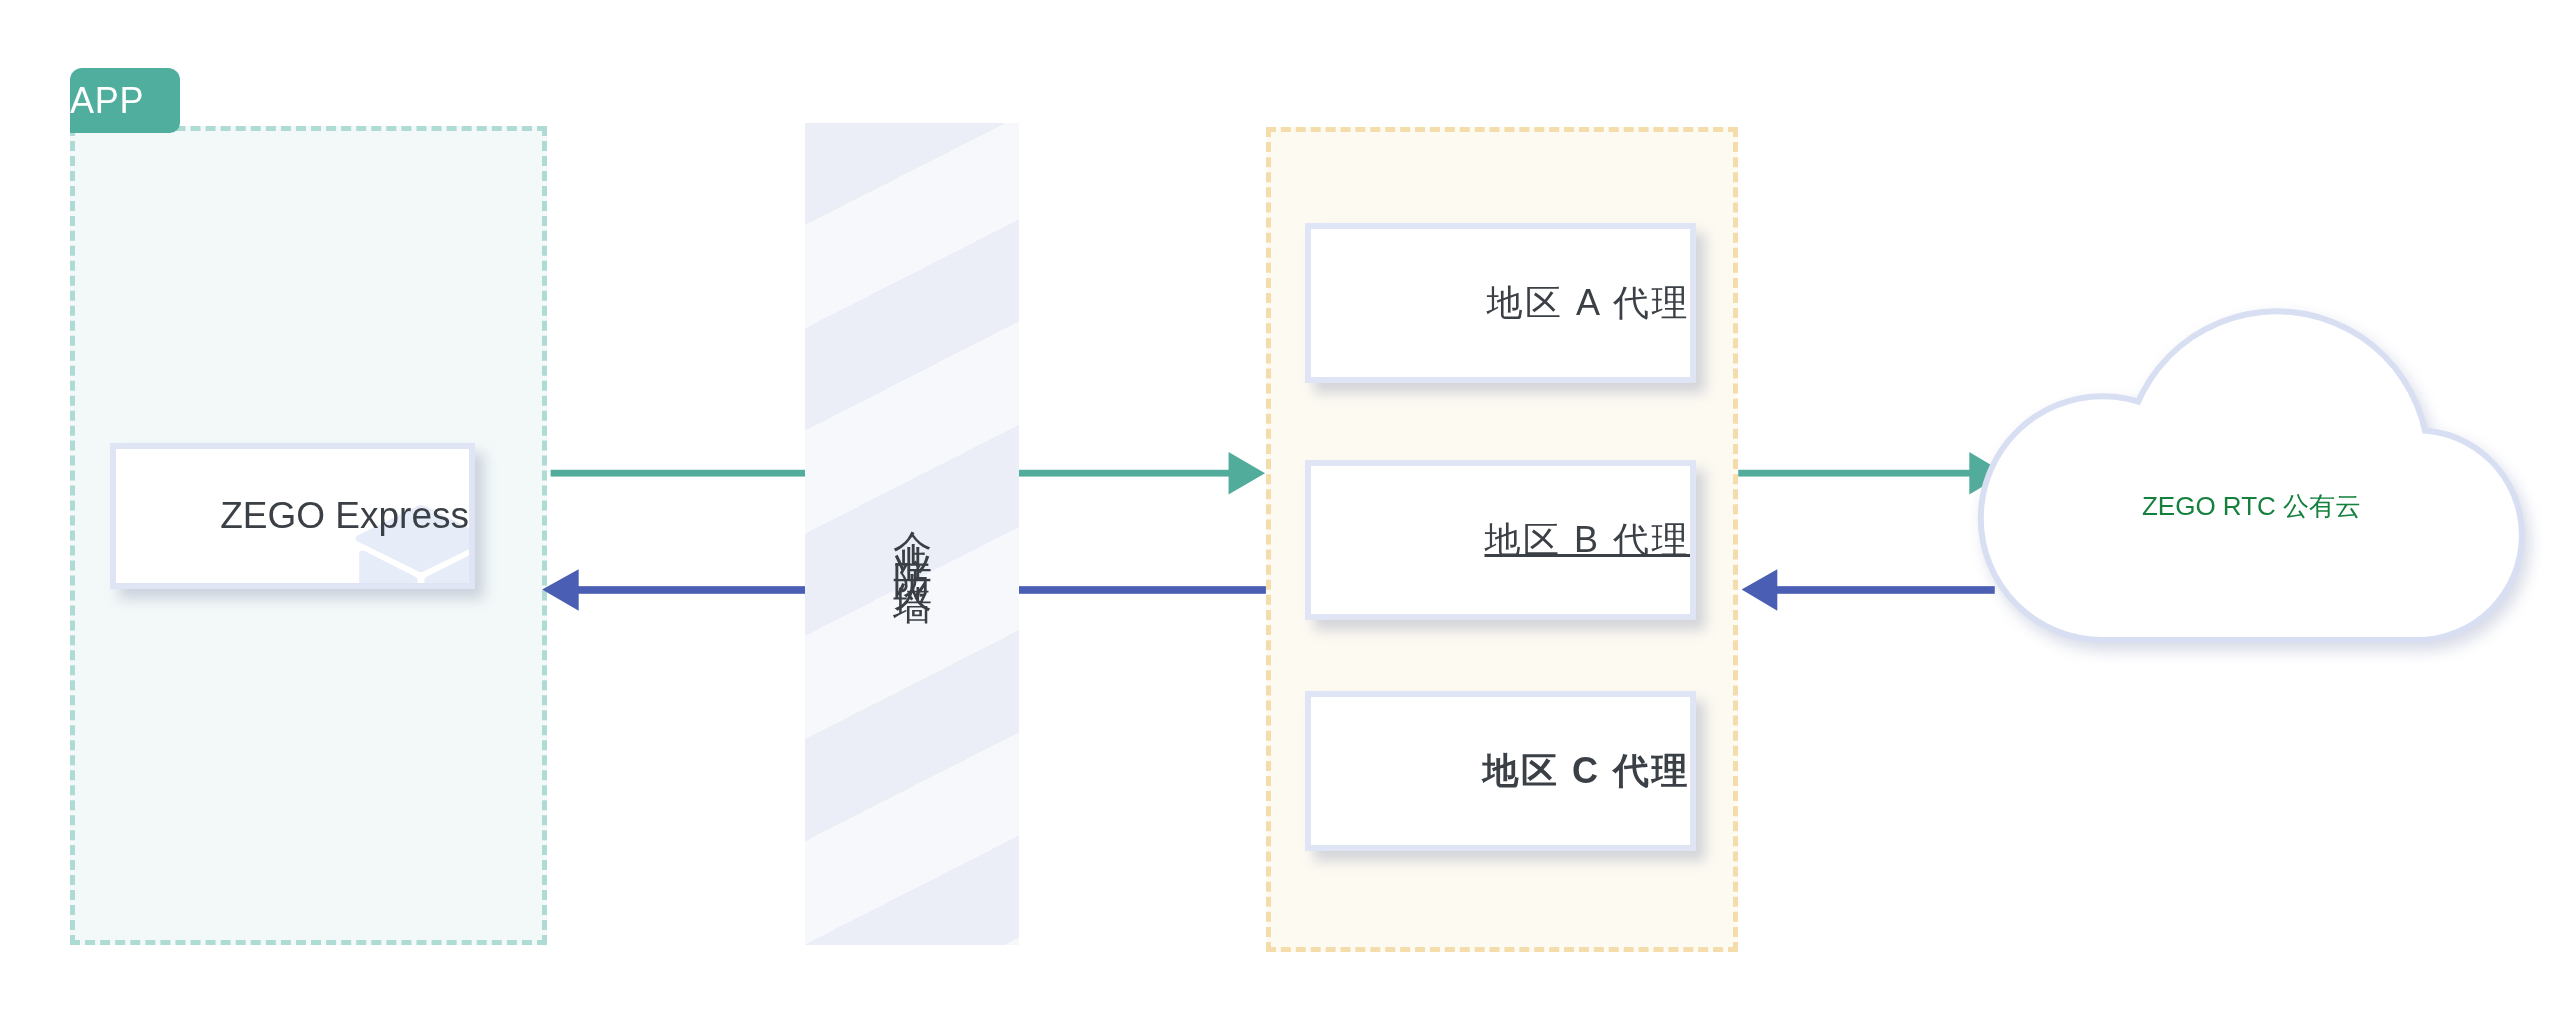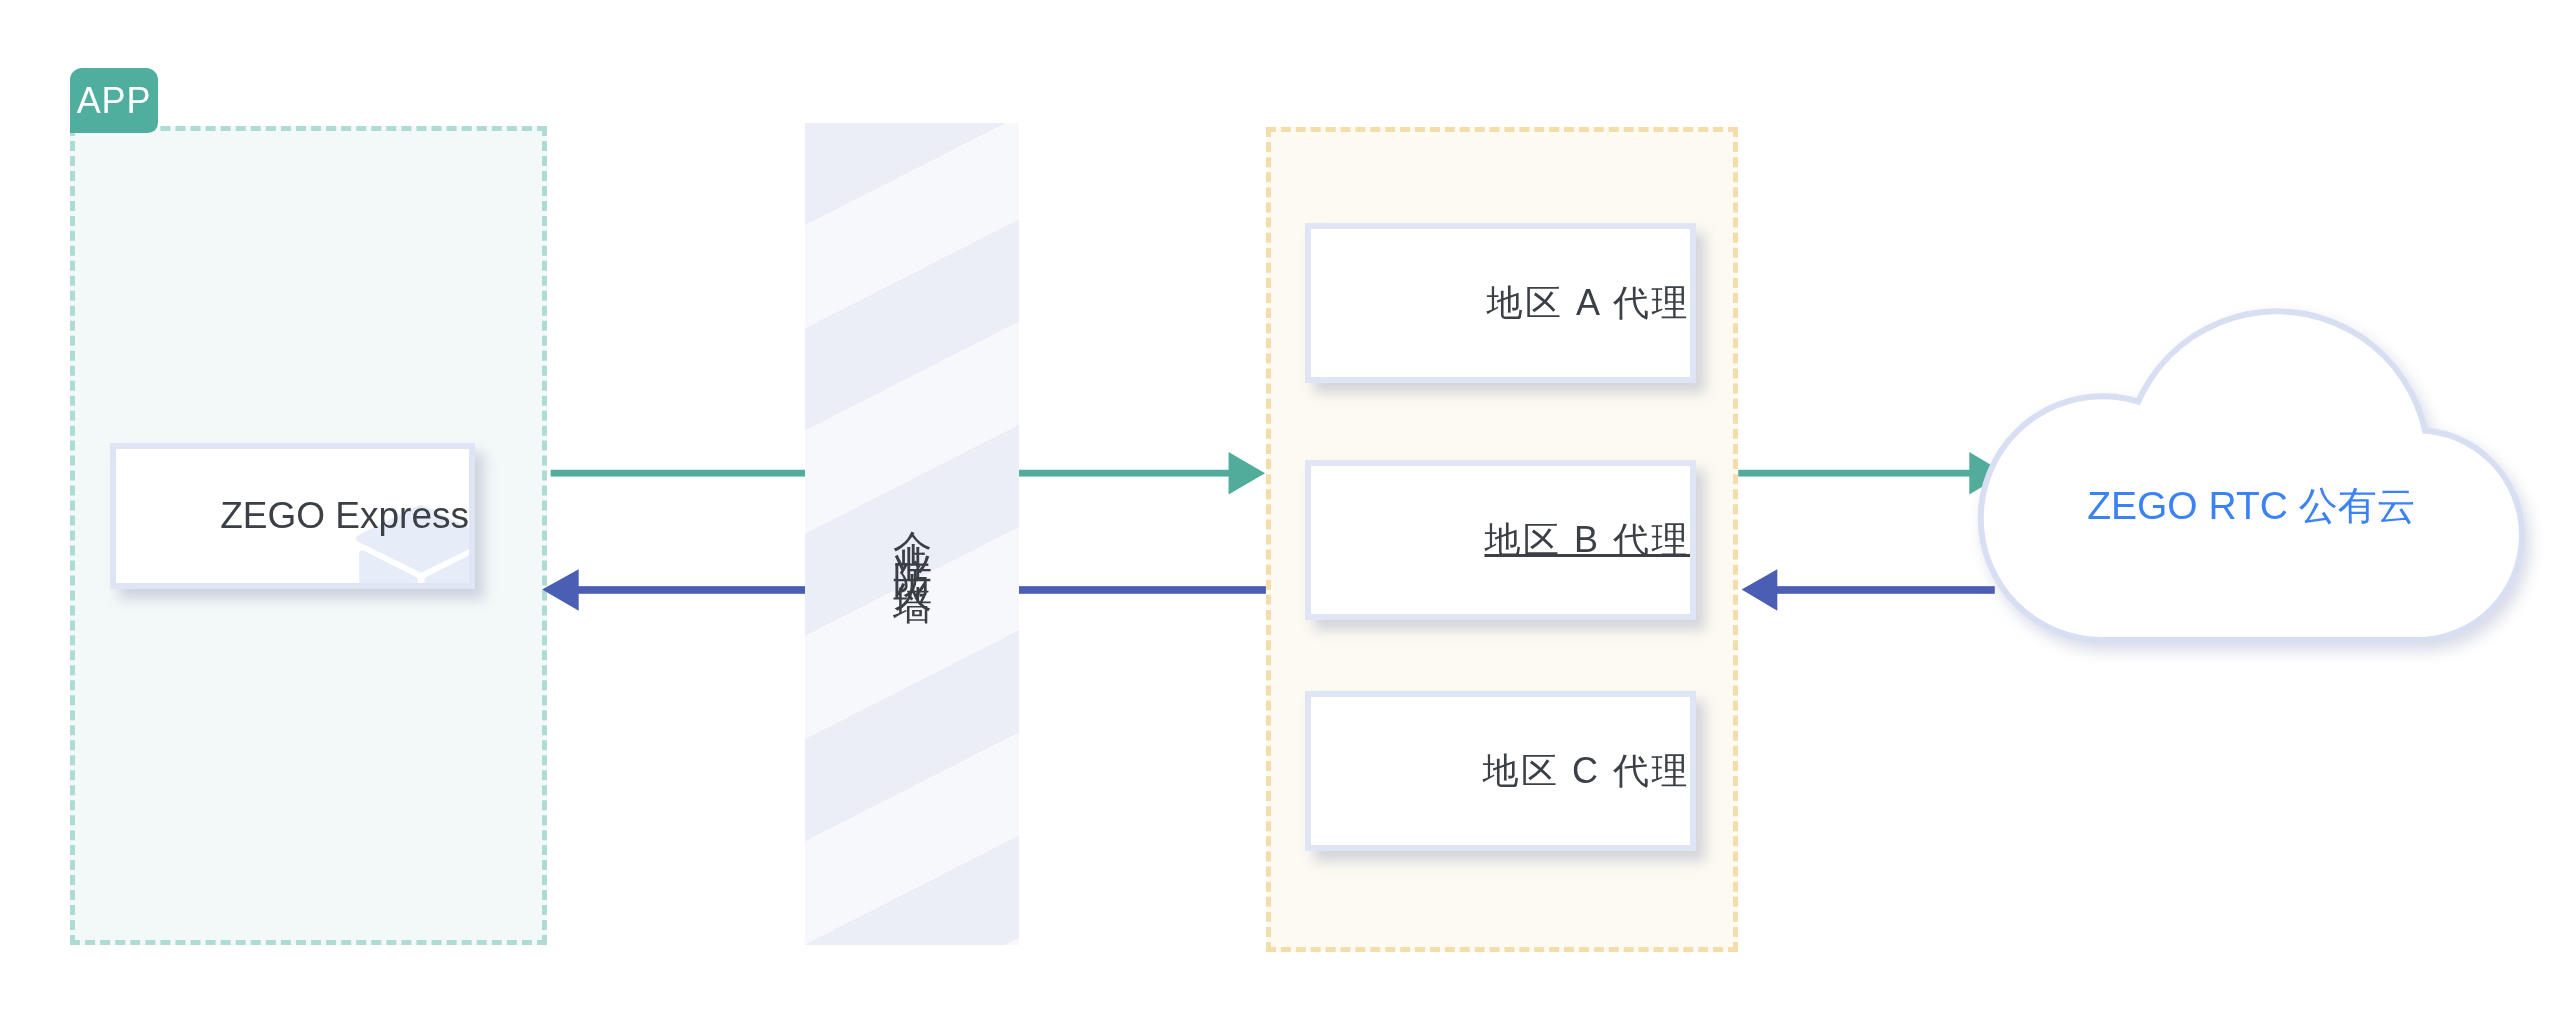--- a/index.html
+++ b/index.html
@@ -19,9 +19,9 @@
   }
   
   .app-tab{
-    left:70px;top:68px;width:88px;height:65px;background:#4fae9d;
+    left:70px;top:68px;width:110px;height:65px;background:#4fae9d;
     border-radius:12px 12px 10.2px 0;z-index:4;
-    display:flex;align-items:center;justify-content:center;
+    display:flex;align-items:center;justify-content:flex-start;
     color:#ffffff;font-size:36px;letter-spacing:0.8px;
   }
   

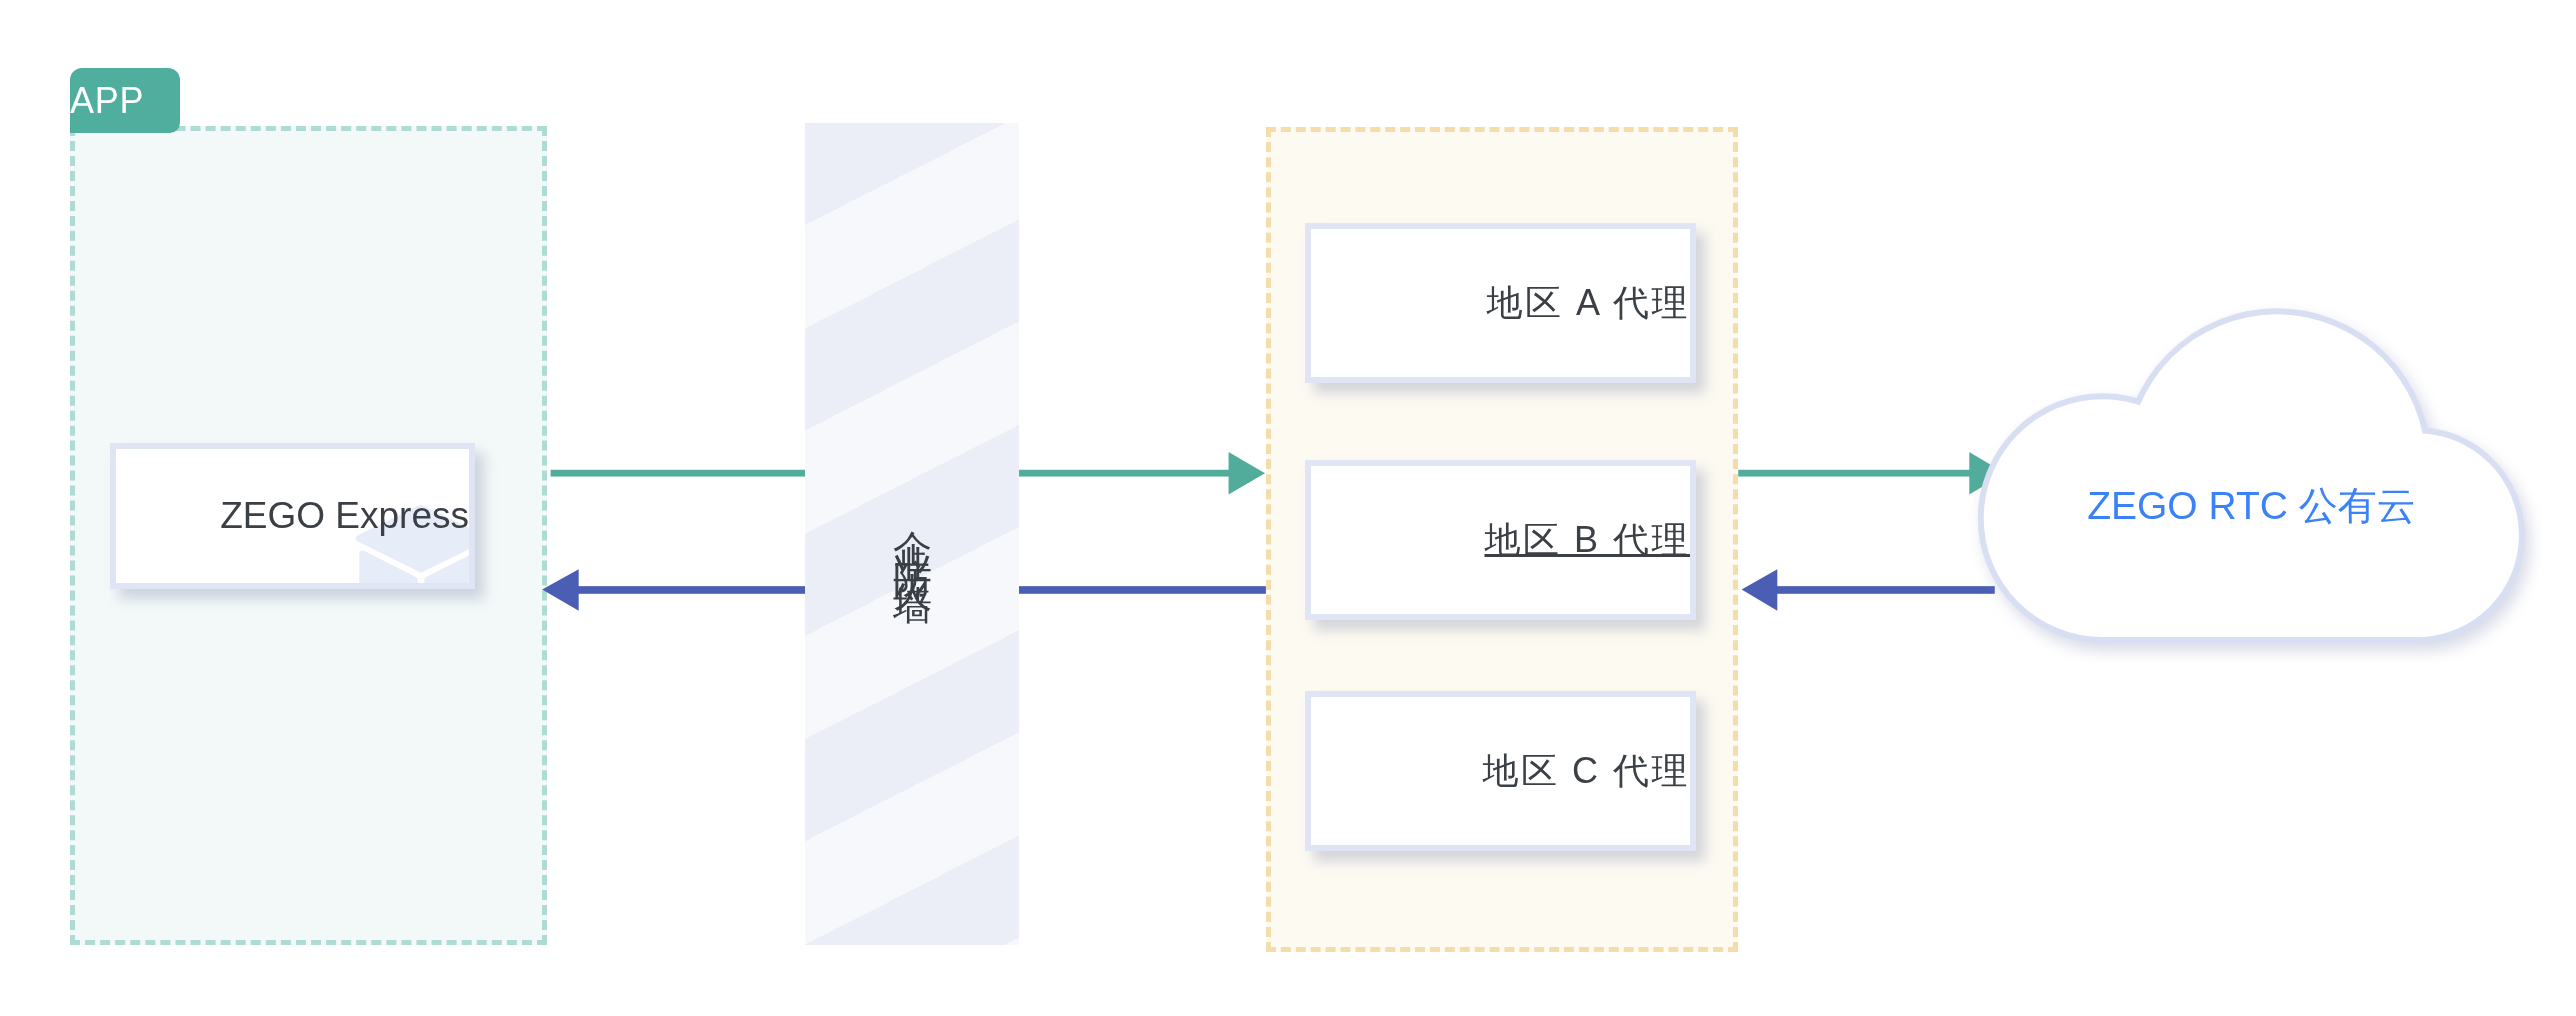--- a/index.html
+++ b/index.html
@@ -57,7 +57,7 @@
   .cloud-label{
     left:2005px;top:483px;width:493px;height:46px;z-index:4;
     display:flex;align-items:center;justify-content:center;
-    font-size:39px;color:#3b82f6;white-space:pre;
+    font-size:26px;color:#15803d;white-space:pre;
   }
 </style>
 </head>

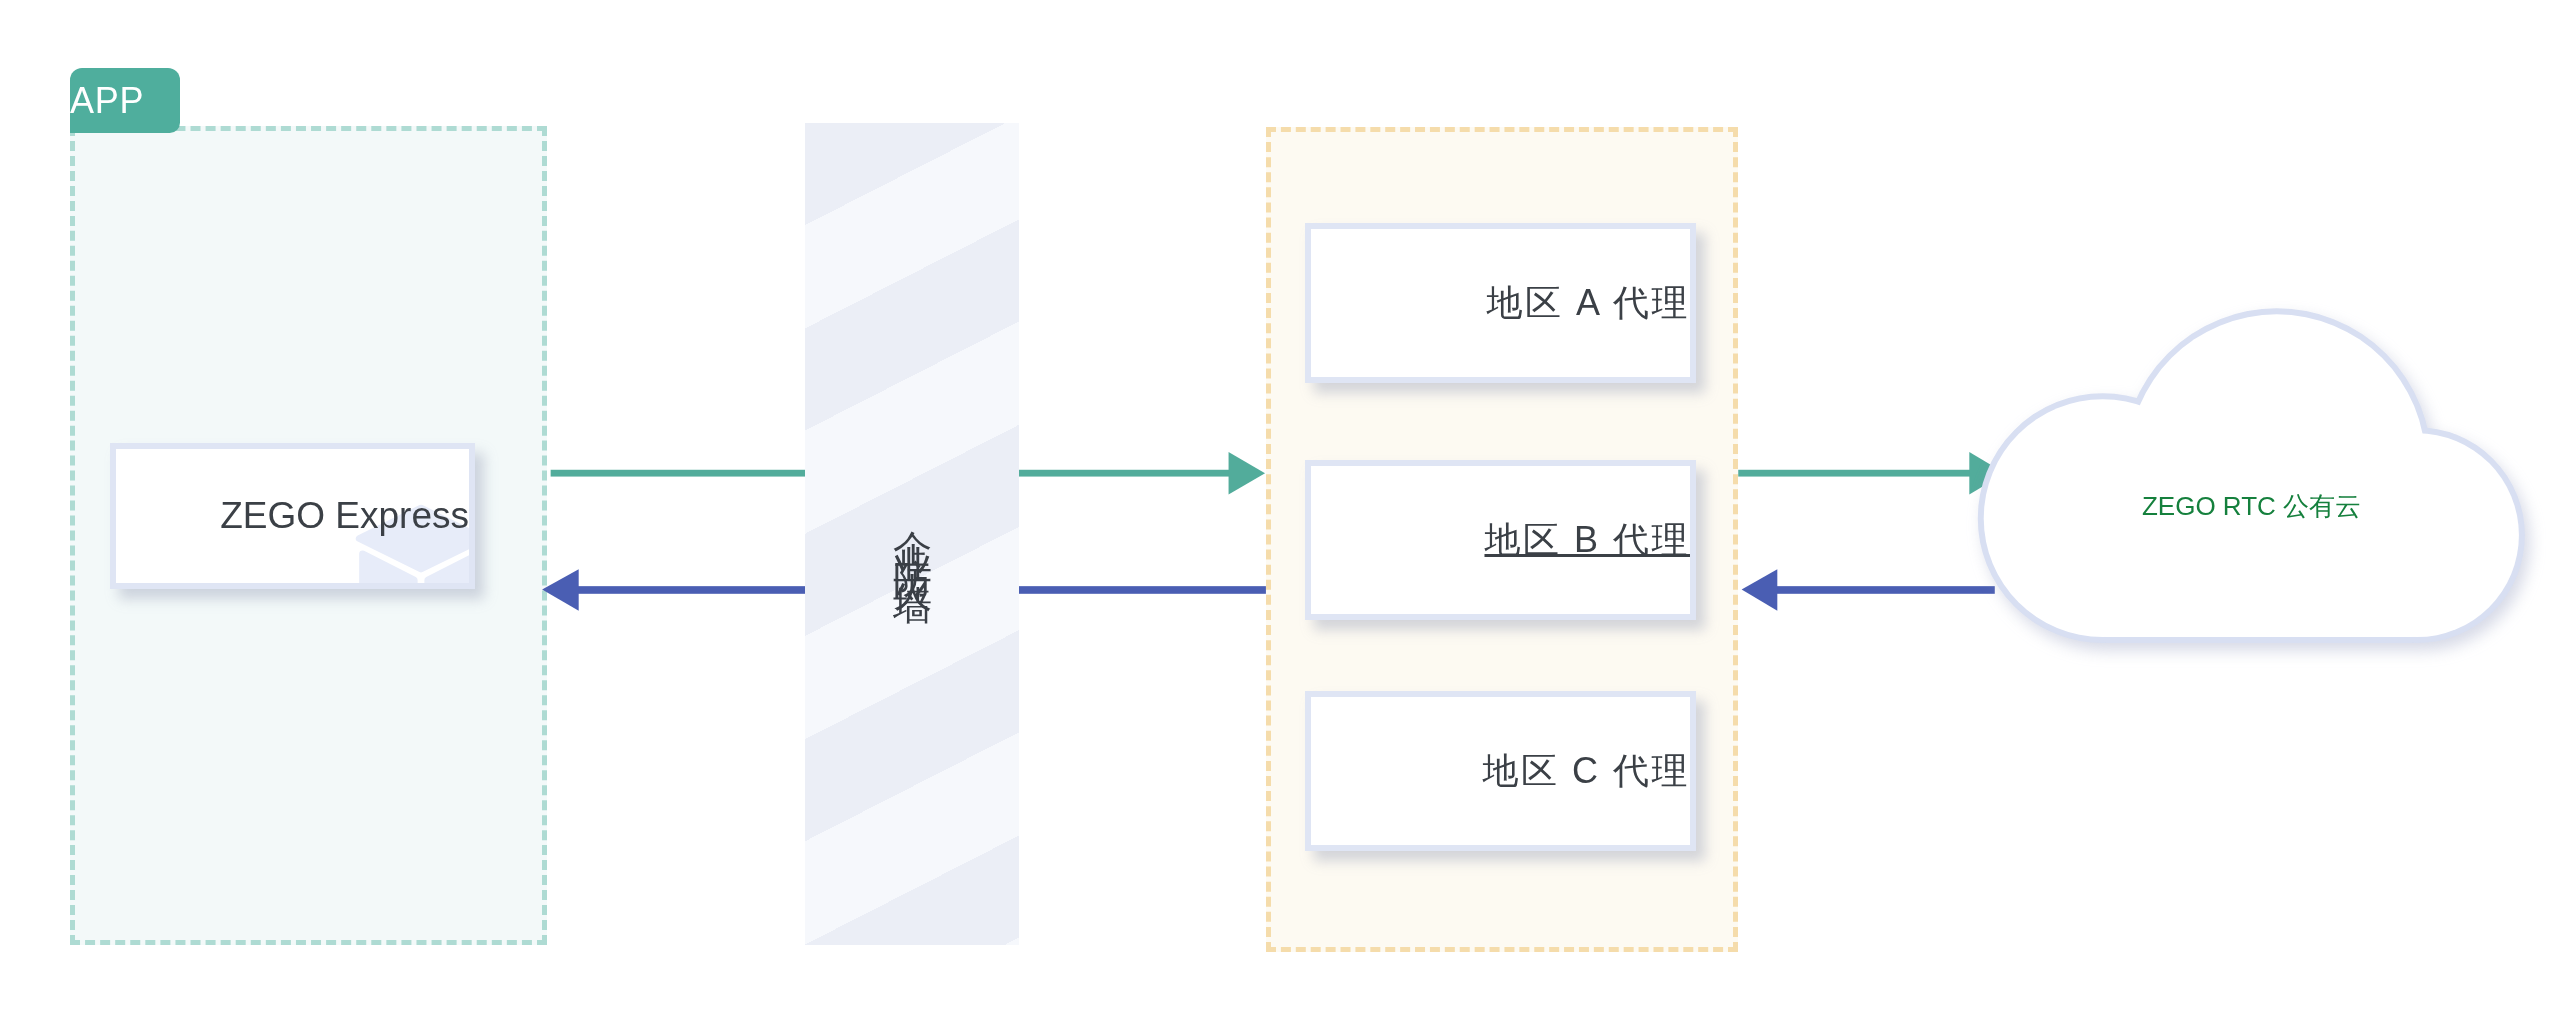--- a/index.html
+++ b/index.html
@@ -131,7 +131,7 @@
 <div class="proxy-box solid-box" style="top:460px;text-decoration:underline;">
   <span>地区 B 代理</span>
 </div>
-<div class="proxy-box solid-box" style="top:691px;">
+<div class="proxy-box solid-box" style="top:691px;font-weight:bold;">
   <span>地区 C 代理</span>
 </div>
 

